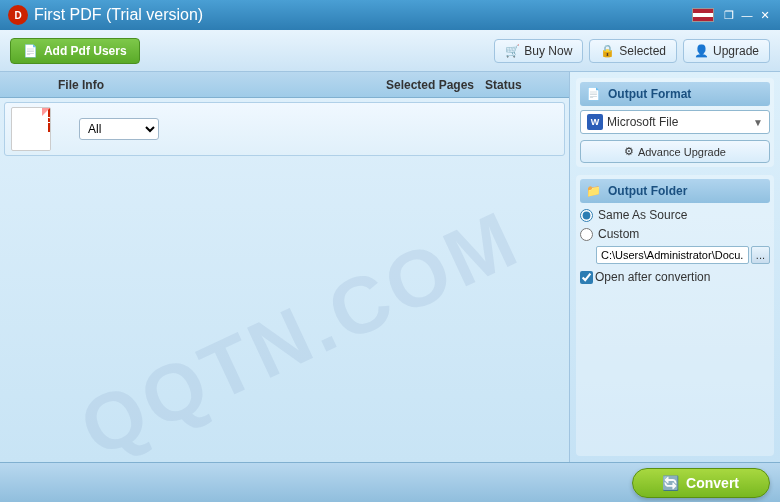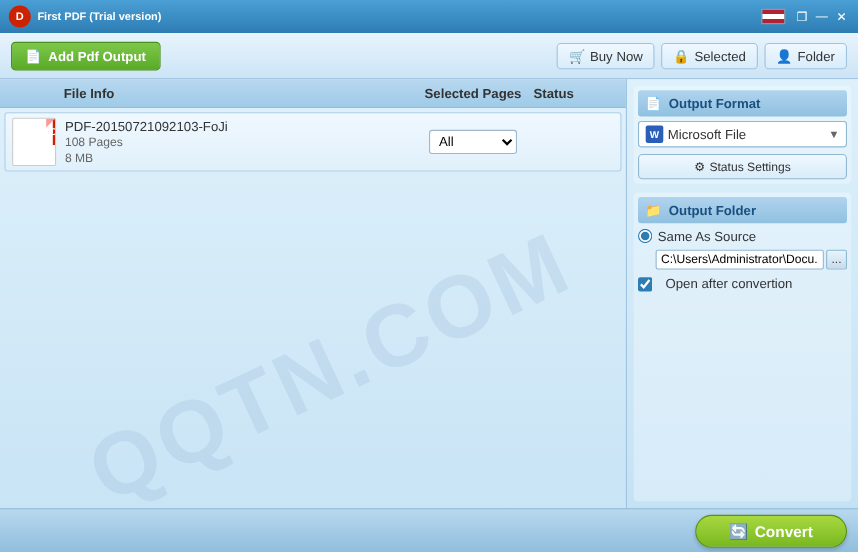--- a/index.html
+++ b/index.html
@@ -36,10 +36,9 @@
       flex-shrink: 0;
     }
     .titlebar-title {
-      font-size: 10px;
+      font-size: 16px;
       color: white;
       flex: 1;
-      font-weight: bold;
     }
     .titlebar-controls {
       display: flex;

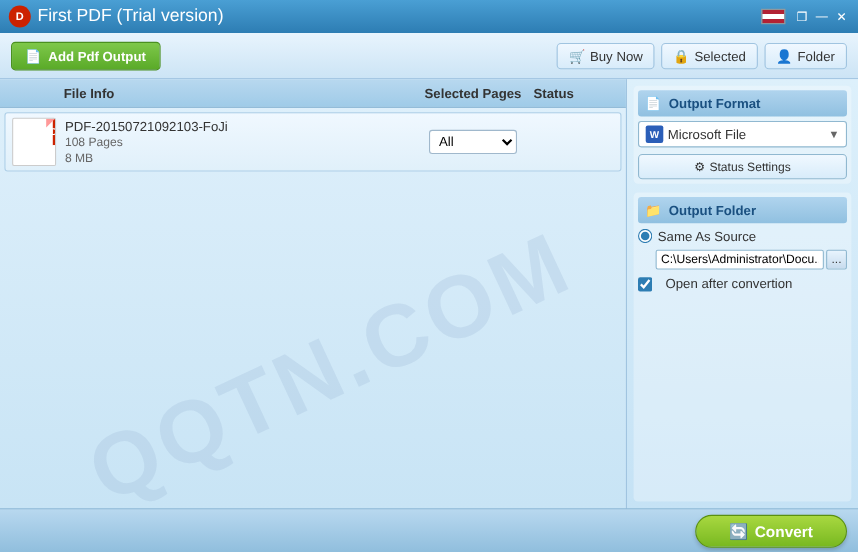--- a/index.html
+++ b/index.html
@@ -400,7 +400,7 @@
 <div class="toolbar">
   <button class="btn-add-pdf">
     <span>📄</span>
-    <span>Add Pdf Output</span>
+    <span>Add Pdf Users</span>
   </button>
   <div class="toolbar-right">
     <button class="btn-toolbar">

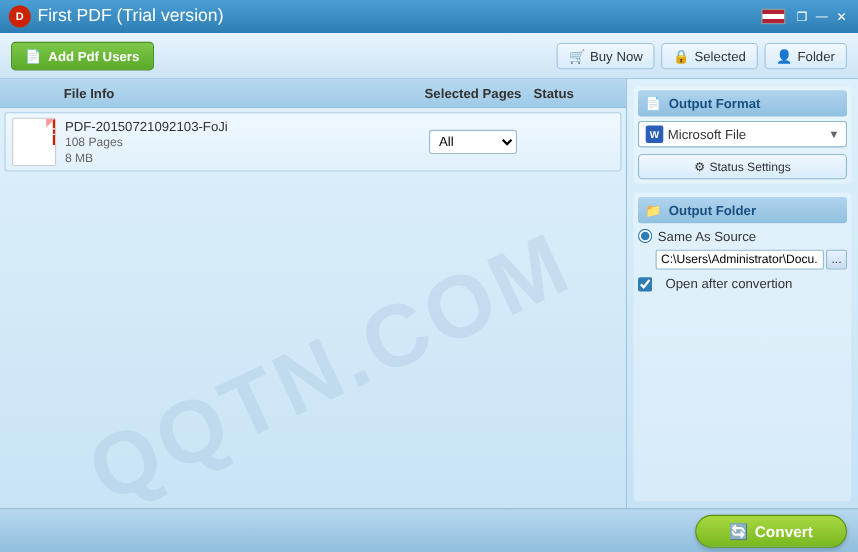--- a/index.html
+++ b/index.html
@@ -413,7 +413,7 @@
     </button>
     <button class="btn-toolbar">
       <span>👤</span>
-      <span>Folder</span>
+      <span>Upgrade</span>
     </button>
   </div>
 </div>

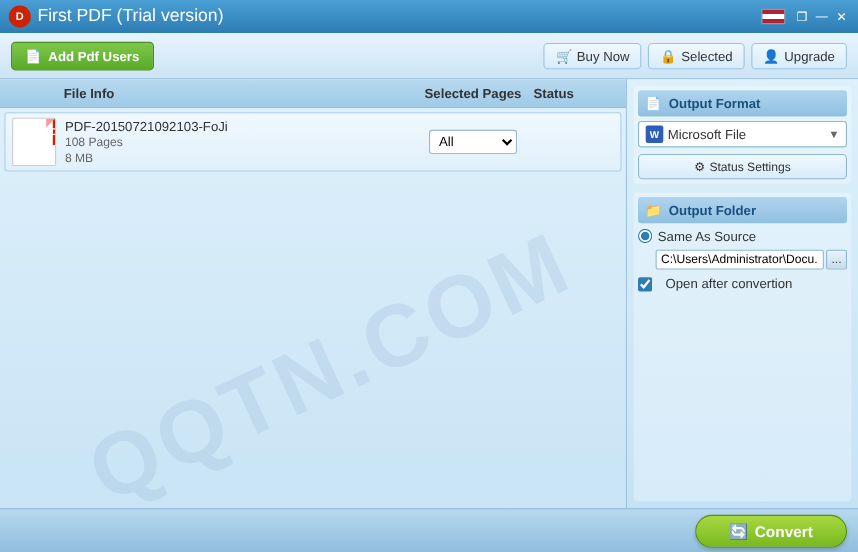--- a/index.html
+++ b/index.html
@@ -441,11 +441,6 @@
             <div style="flex:1; background: white;"></div>
           </div>
         </div>
-        <div class="file-info">
-          <div class="file-name">PDF-20150721092103-FoJi</div>
-          <div class="file-meta">108 Pages</div>
-          <div class="file-meta">8 MB</div>
-        </div>
         <div class="file-pages-select">
           <select>
             <option>All</option>

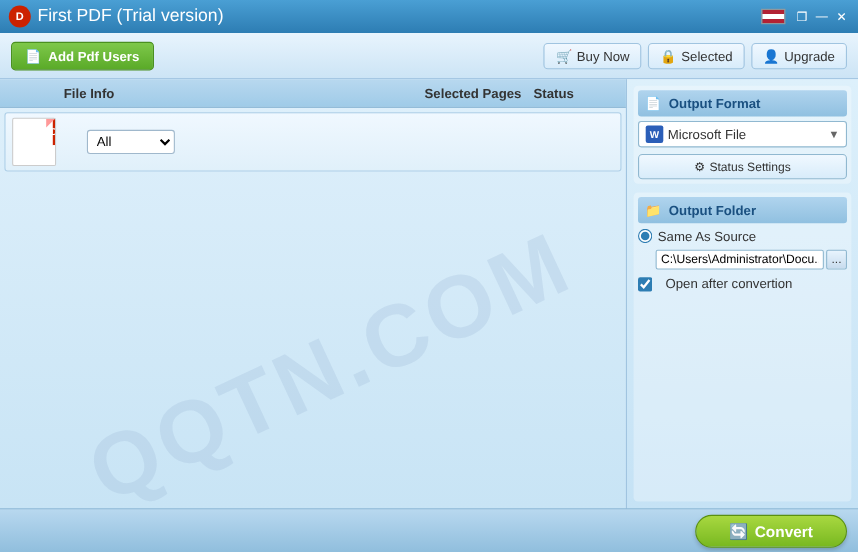--- a/index.html
+++ b/index.html
@@ -468,7 +468,7 @@
       </div>
       <button class="btn-advance">
         <span>⚙</span>
-        <span>Status Settings</span>
+        <span>Advance Upgrade</span>
       </button>
     </div>
 

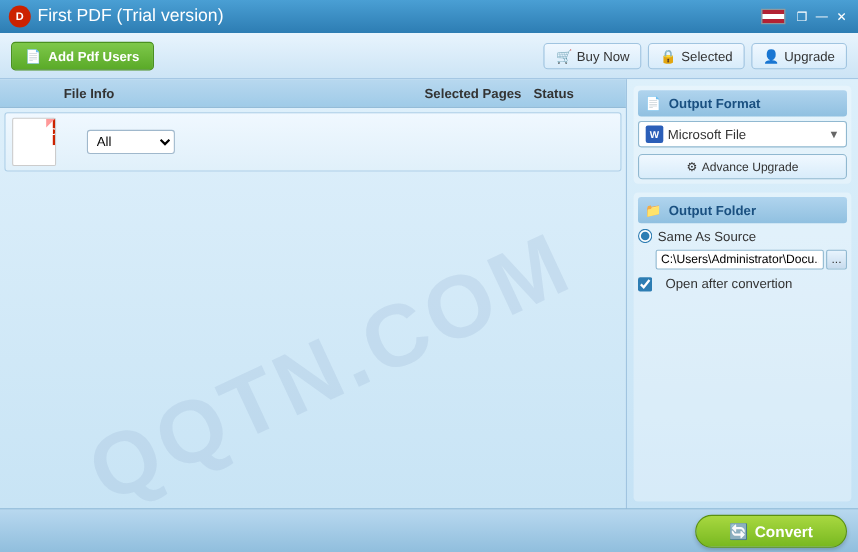--- a/index.html
+++ b/index.html
@@ -309,7 +309,7 @@
 
     .radio-row {
       display: flex;
-      align-items: flex-start;
+      align-items: center;
       gap: 5px;
       margin: 5px 0;
       font-size: 12px;

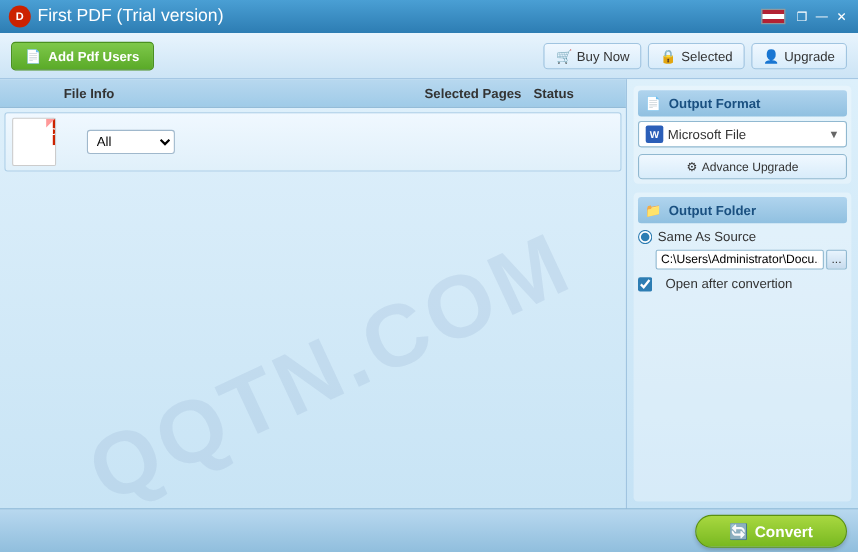--- a/index.html
+++ b/index.html
@@ -481,6 +481,10 @@
         <input type="radio" name="folder" checked="" id="r1" style="">
         <label for="r1">Same As Source</label>
       </div>
+      <div class="radio-row">
+        <input type="radio" name="folder" id="r2" style="">
+        <label for="r2">Custom</label>
+      </div>
       <div class="path-row">
         <input type="text" class="path-input" value="C:\Users\Administrator\Docu..." style="">
         <button class="btn-browse">...</button>

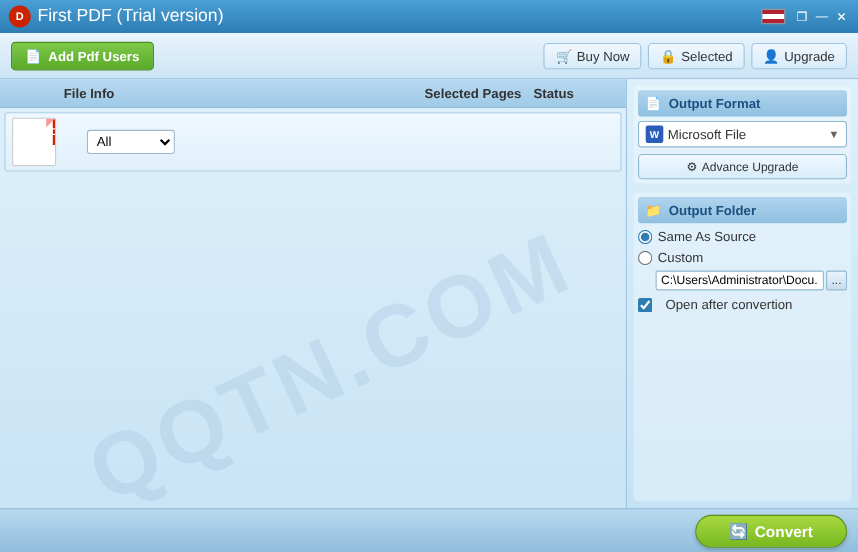--- a/index.html
+++ b/index.html
@@ -348,7 +348,7 @@
     .checkbox-row {
       display: flex;
       align-items: center;
-      gap: 12px;
+      gap: 2px;
       font-size: 12px;
       color: #333;
       margin-top: 4px;

